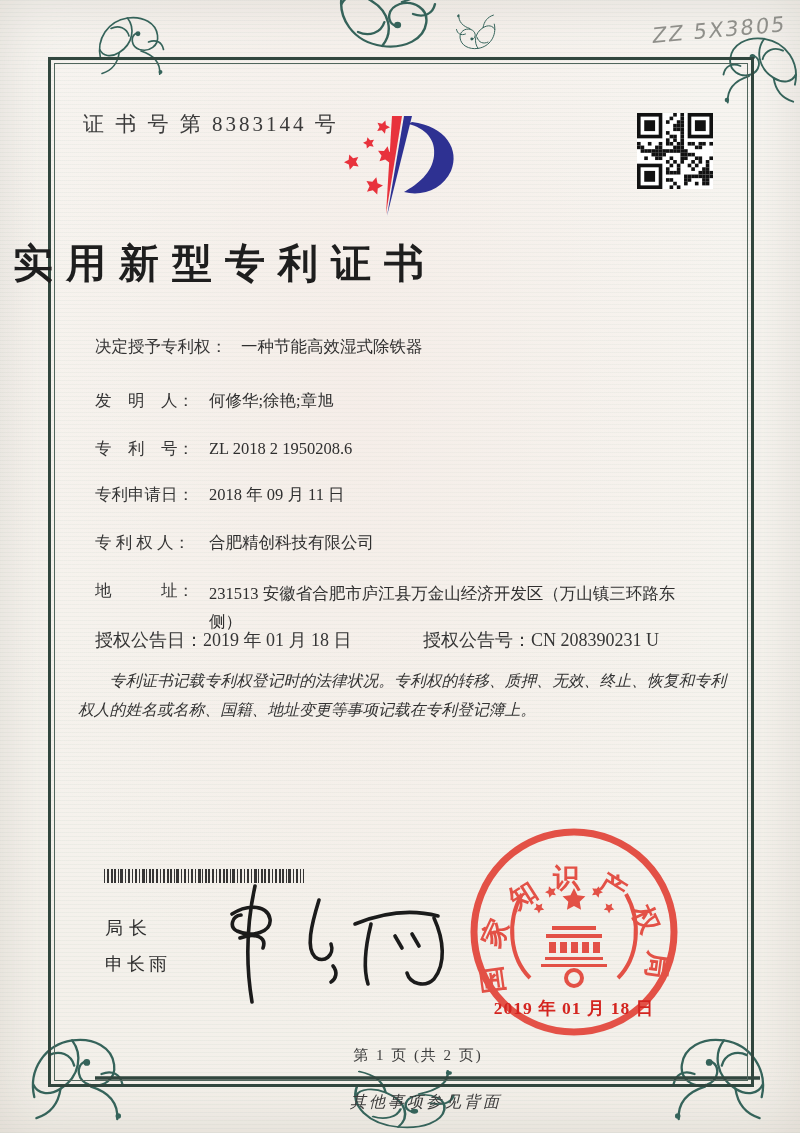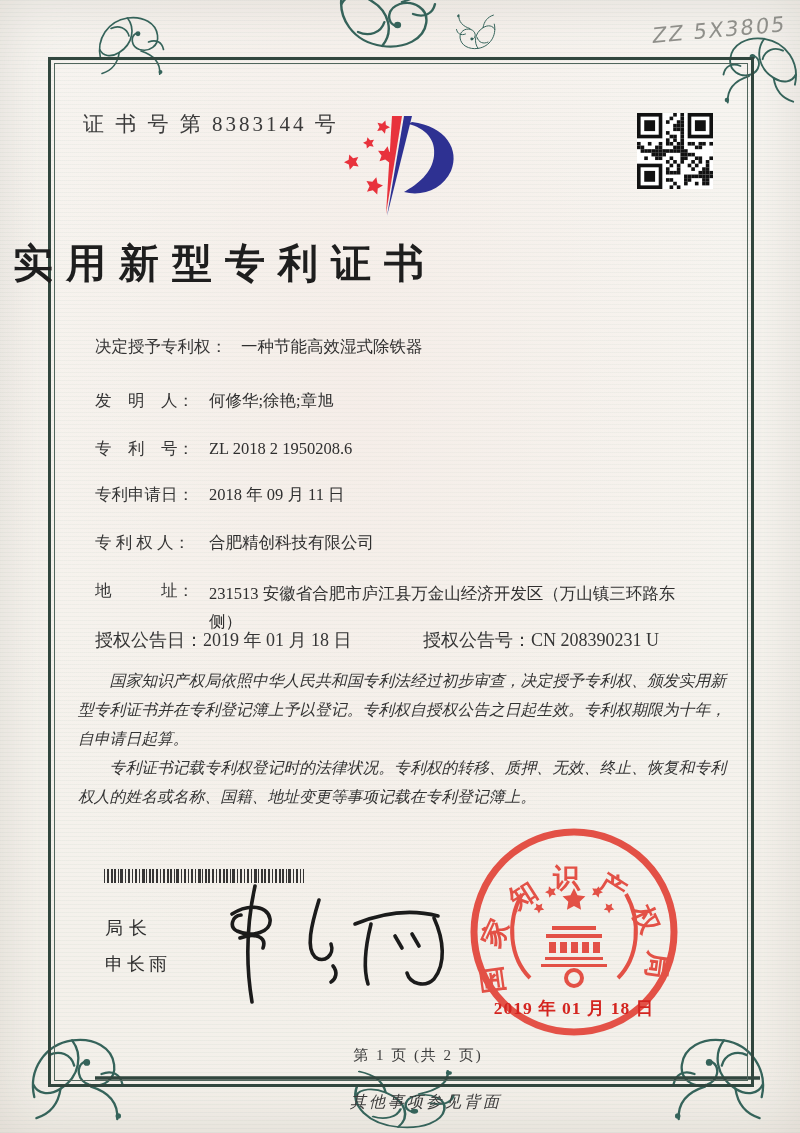--- a/index.html
+++ b/index.html
@@ -303,7 +303,6 @@
     </div>
 
     <div class="body-text">
-      <p>国家知识产权局依照中华人民共和国专利法经过初步审查，决定授予专利权、颁发实用新型专利证书并在专利登记簿上予以登记。专利权自授权公告之日起生效。专利权期限为十年，自申请日起算。</p>
       <p>专利证书记载专利权登记时的法律状况。专利权的转移、质押、无效、终止、恢复和专利权人的姓名或名称、国籍、地址变更等事项记载在专利登记簿上。</p>
     </div>
 

